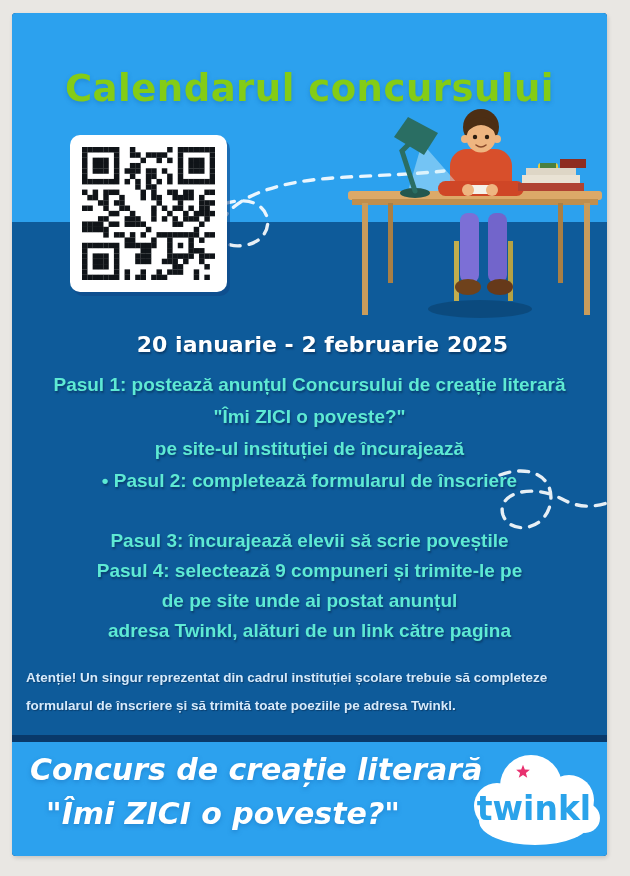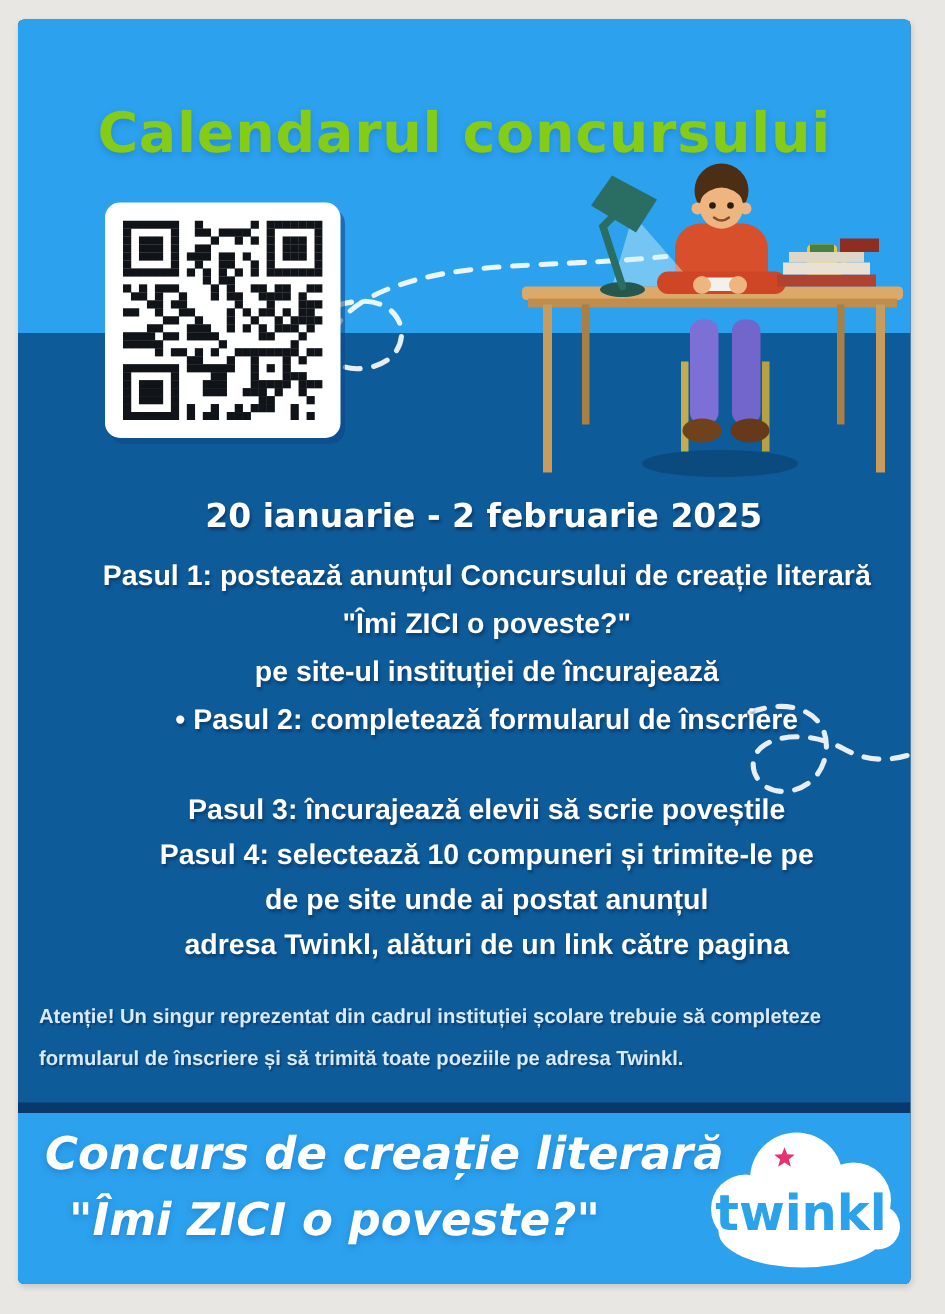--- a/index.html
+++ b/index.html
@@ -42,8 +42,8 @@
     line-height:30px;color:#ffffff;text-shadow:1px 2px 2px rgba(5,35,70,.55);margin-left:13px;
   }
   .steps{
-    position:absolute;left:15px;width:100%;text-align:center;
-    font-weight:bold;color:#ffffff;text-shadow:1px 2px 2px rgba(5,35,70,.5);
+    position:absolute;left:0;width:100%;text-align:center;
+    font-weight:bold;color:#5eead4;text-shadow:1px 2px 2px rgba(5,35,70,.5);
   }
   .steps-a{top:356px;font-size:19px;line-height:32px;}
   .steps-b{top:513px;font-size:19px;line-height:30px;}

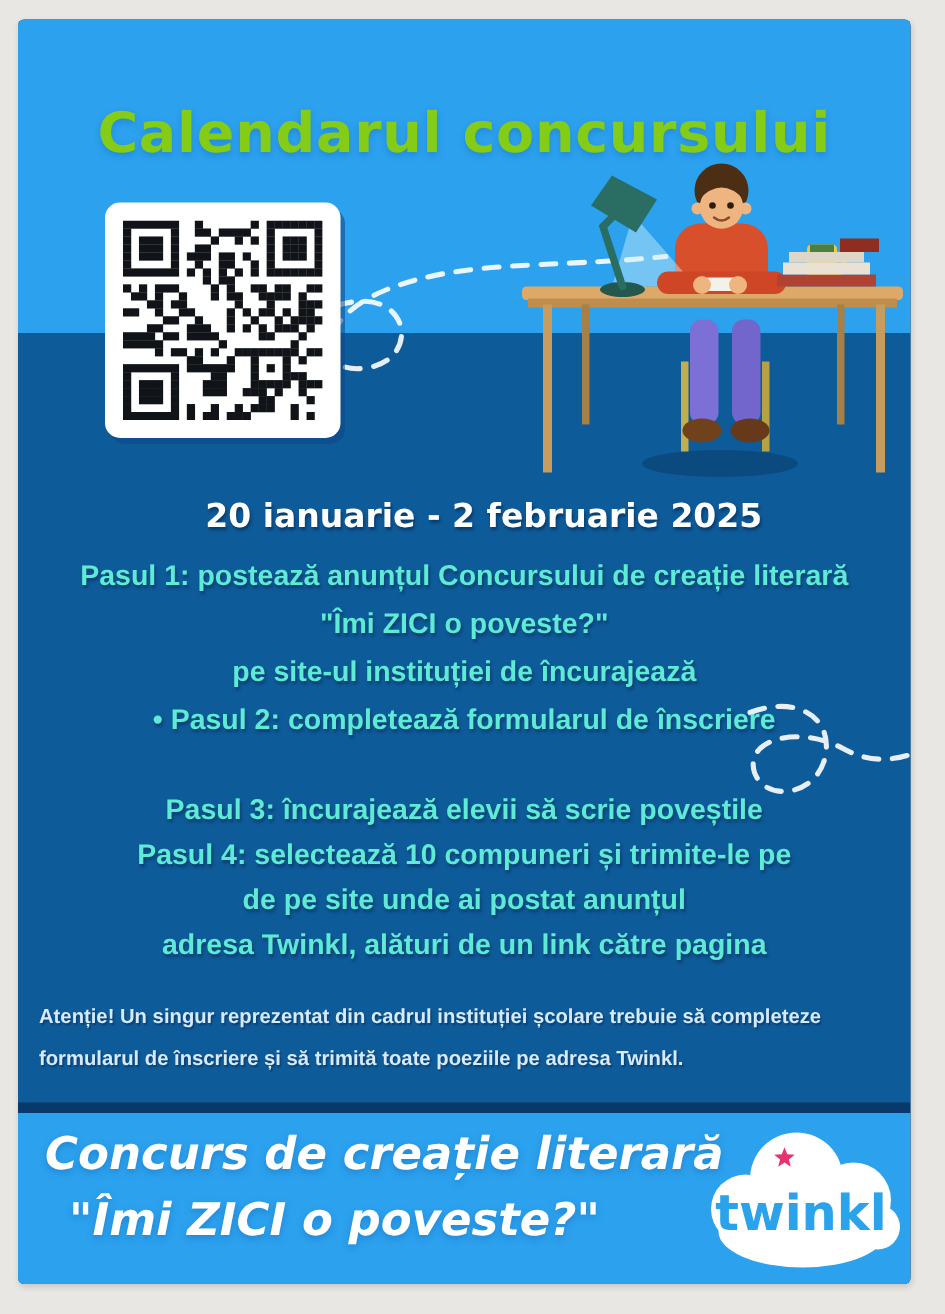--- a/index.html
+++ b/index.html
@@ -436,7 +436,7 @@
 
   <div class="steps steps-b">
     <div>Pasul 3: încurajează elevii să scrie poveștile</div>
-    <div>Pasul 4: selectează 10 compuneri și trimite-le pe</div>
+    <div>Pasul 4: selectează 9 compuneri și trimite-le pe</div>
     <div>de pe site unde ai postat anunțul</div>
     <div>adresa Twinkl, alături de un link către pagina</div>
   </div>

